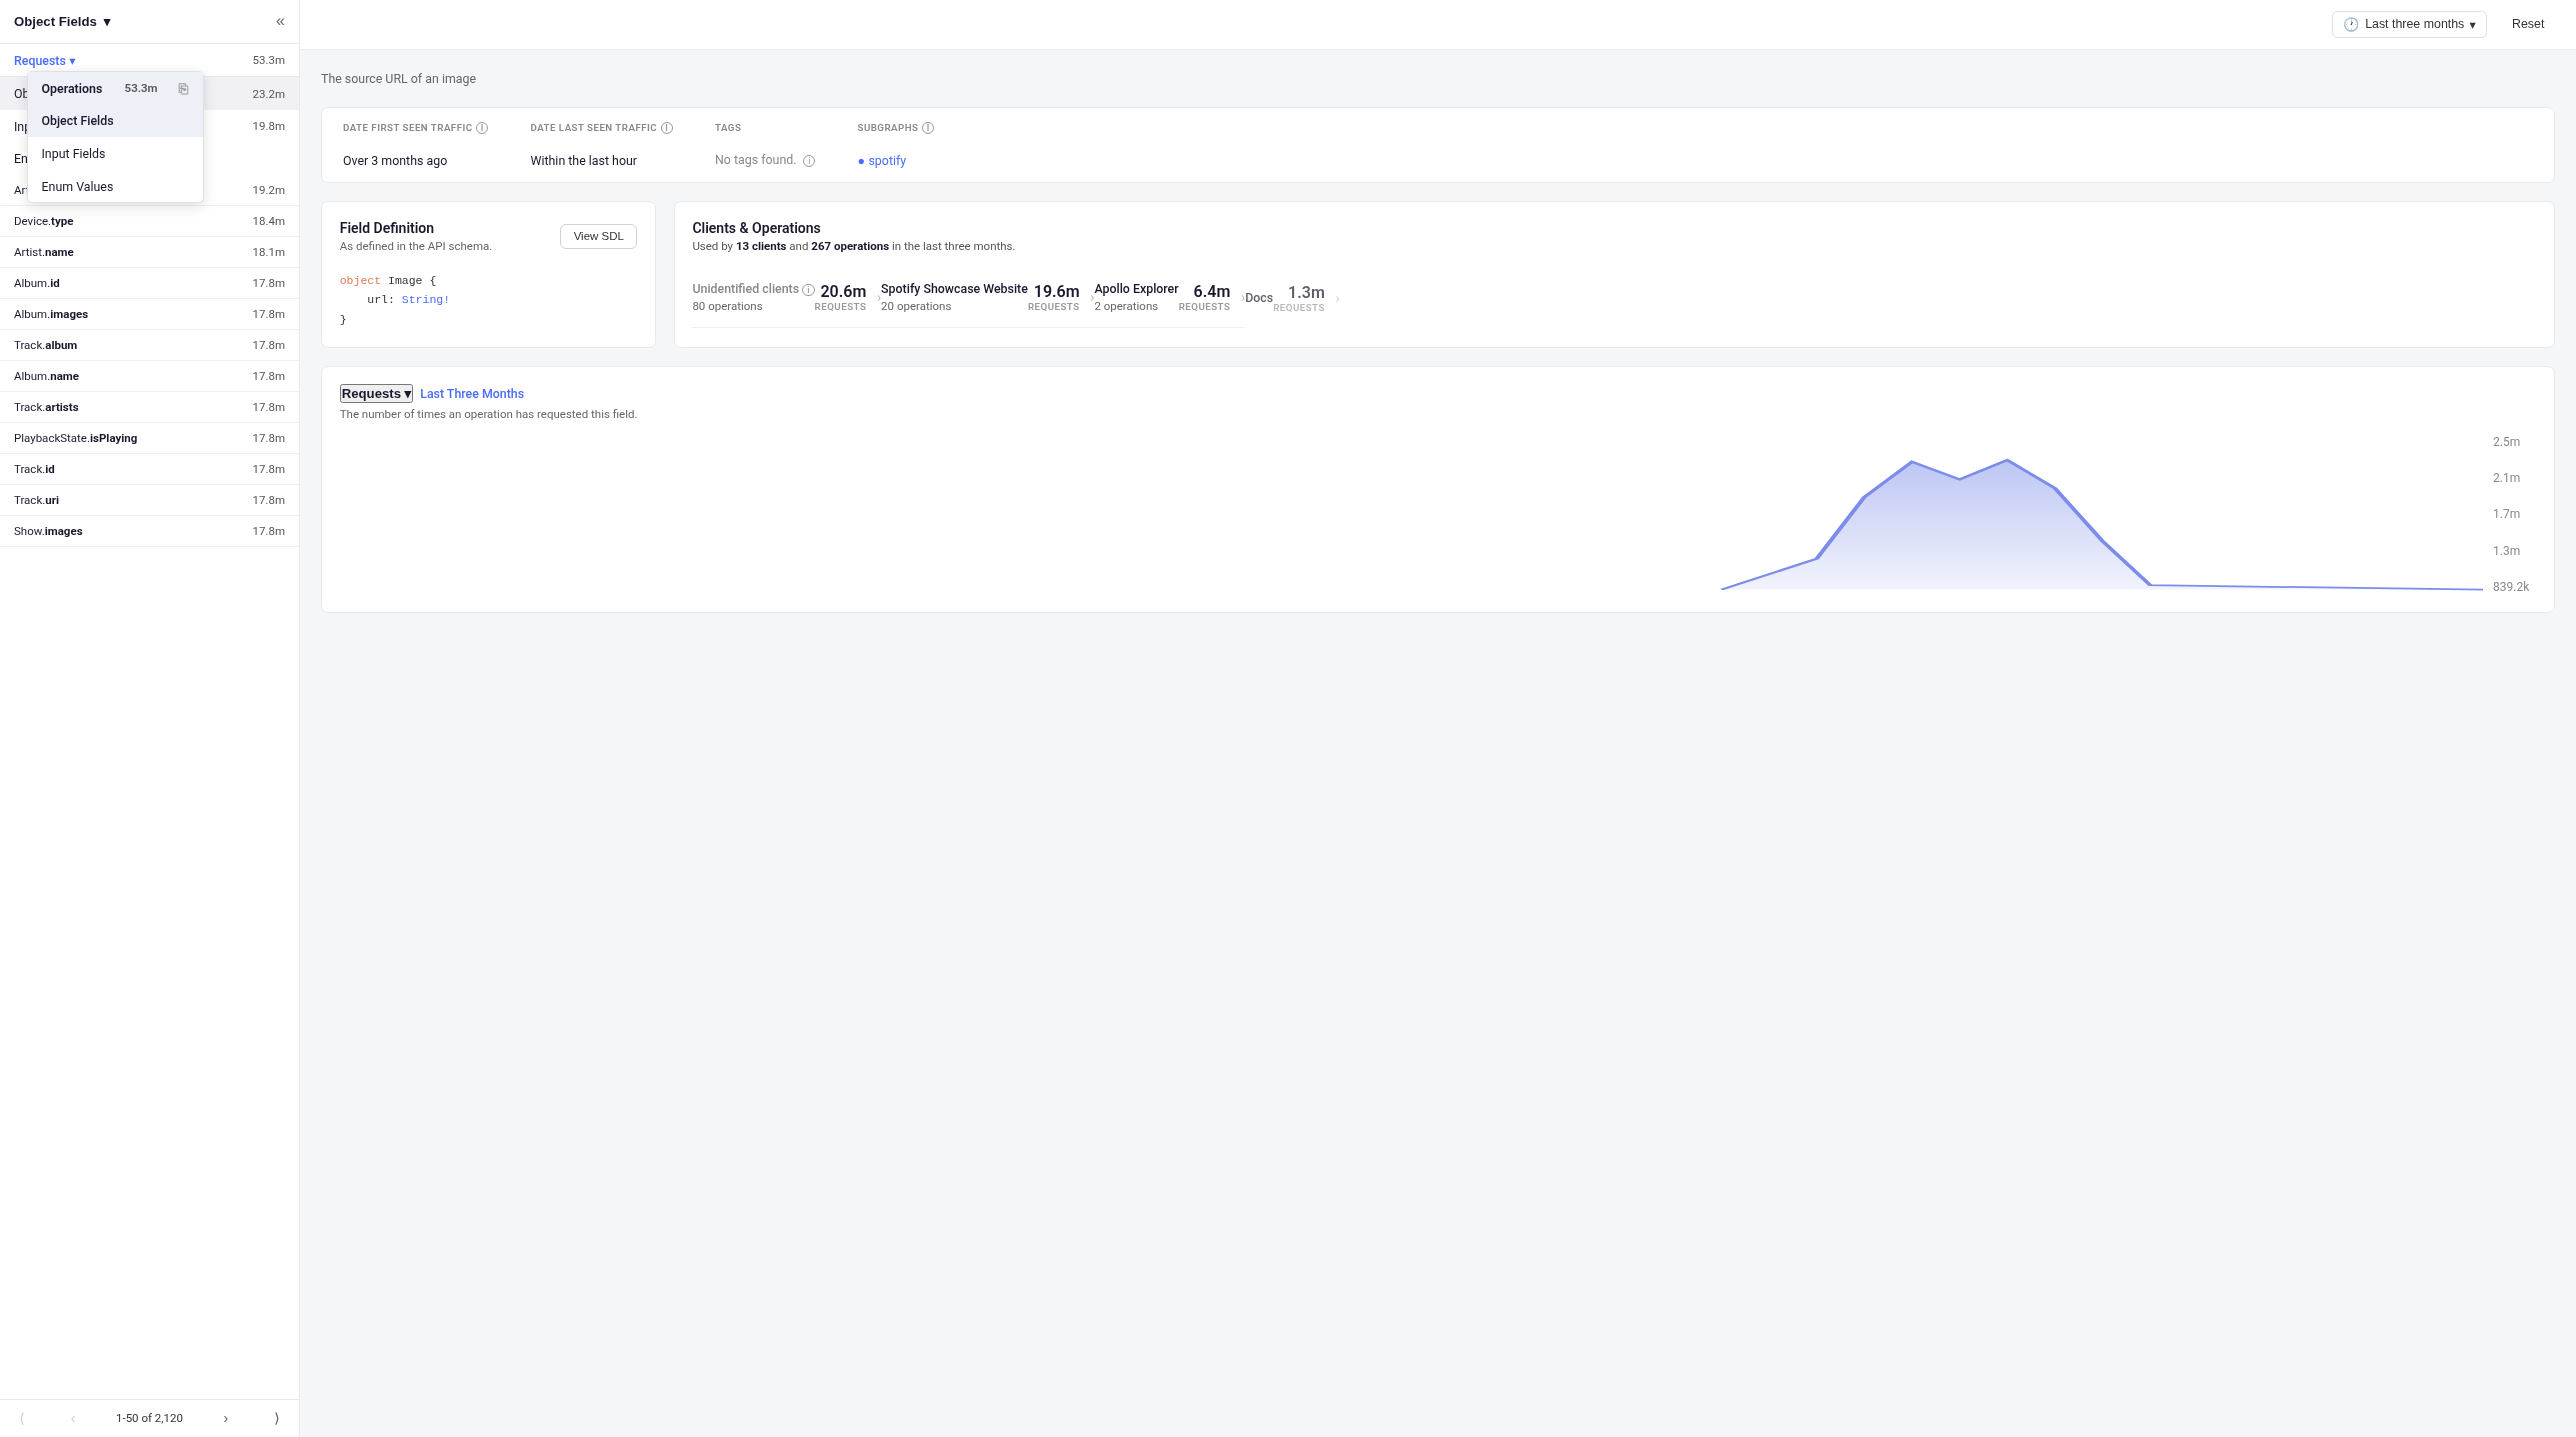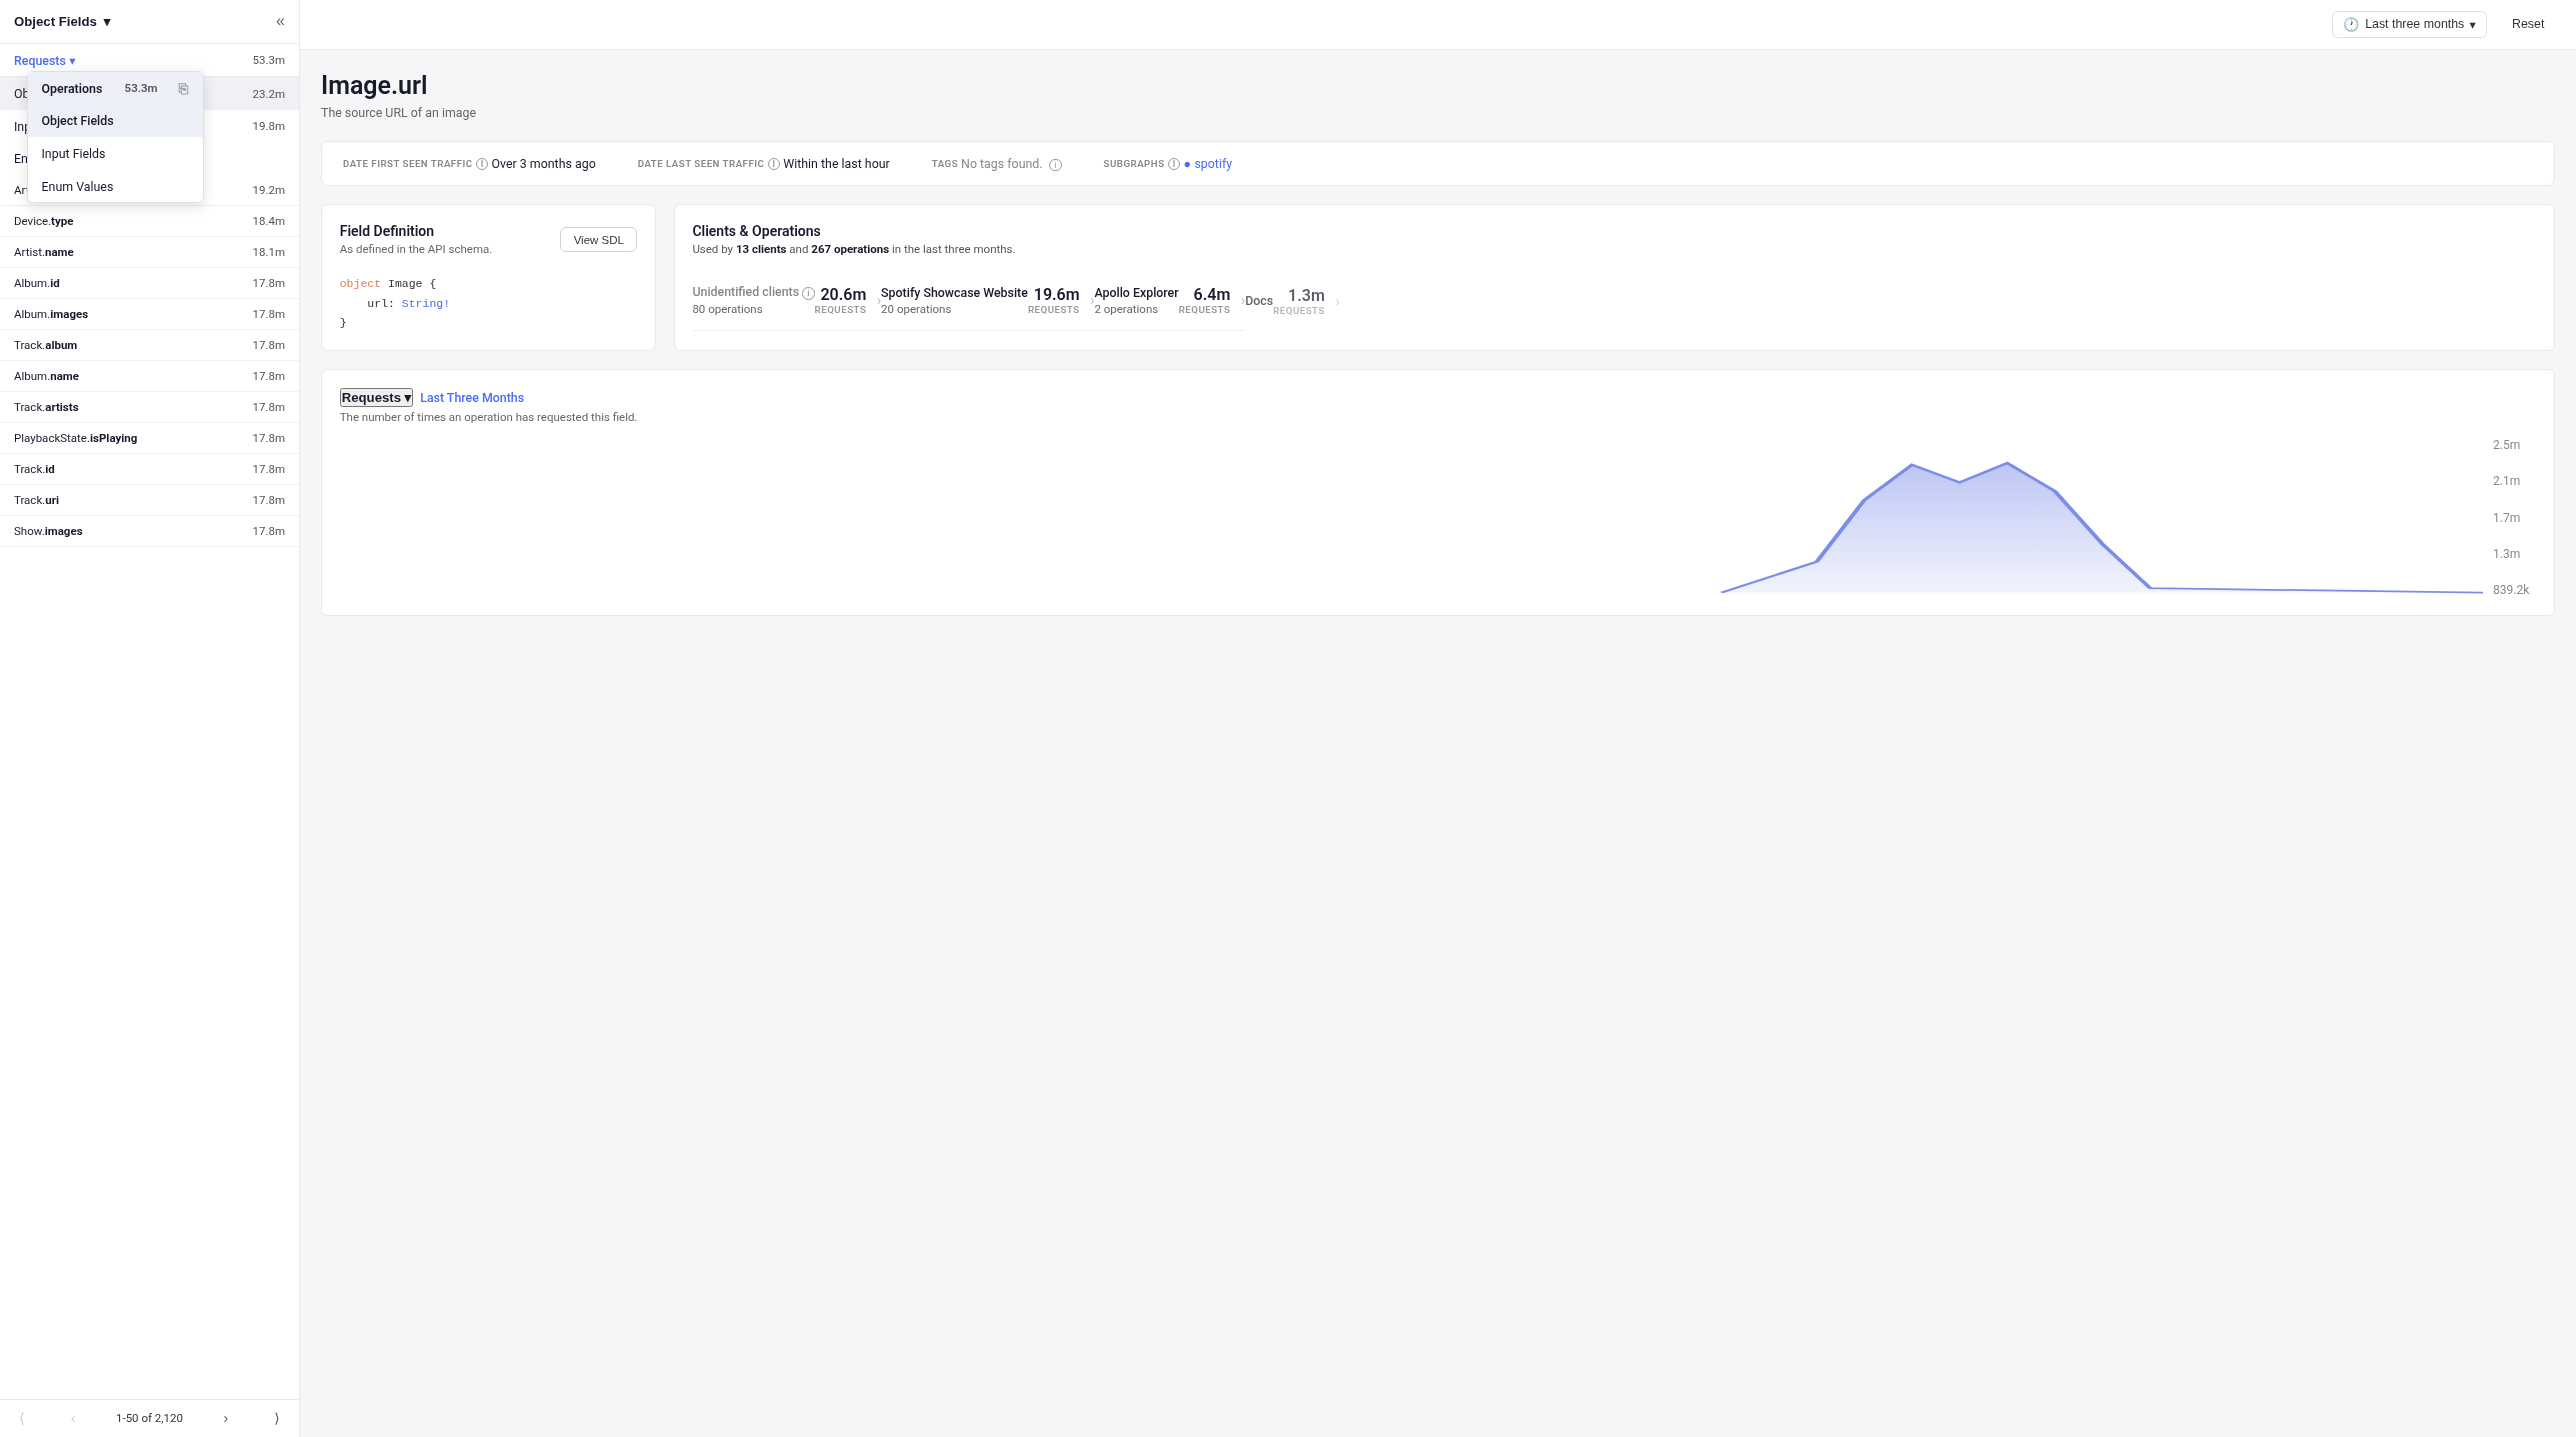--- a/index.html
+++ b/index.html
@@ -203,7 +203,6 @@
   </div>
 
   <div class="content-area">
-    <h1 class="field-title">Image.url</h1>
     <p class="field-subtitle">The source URL of an image</p>
 
     <div class="meta-bar">

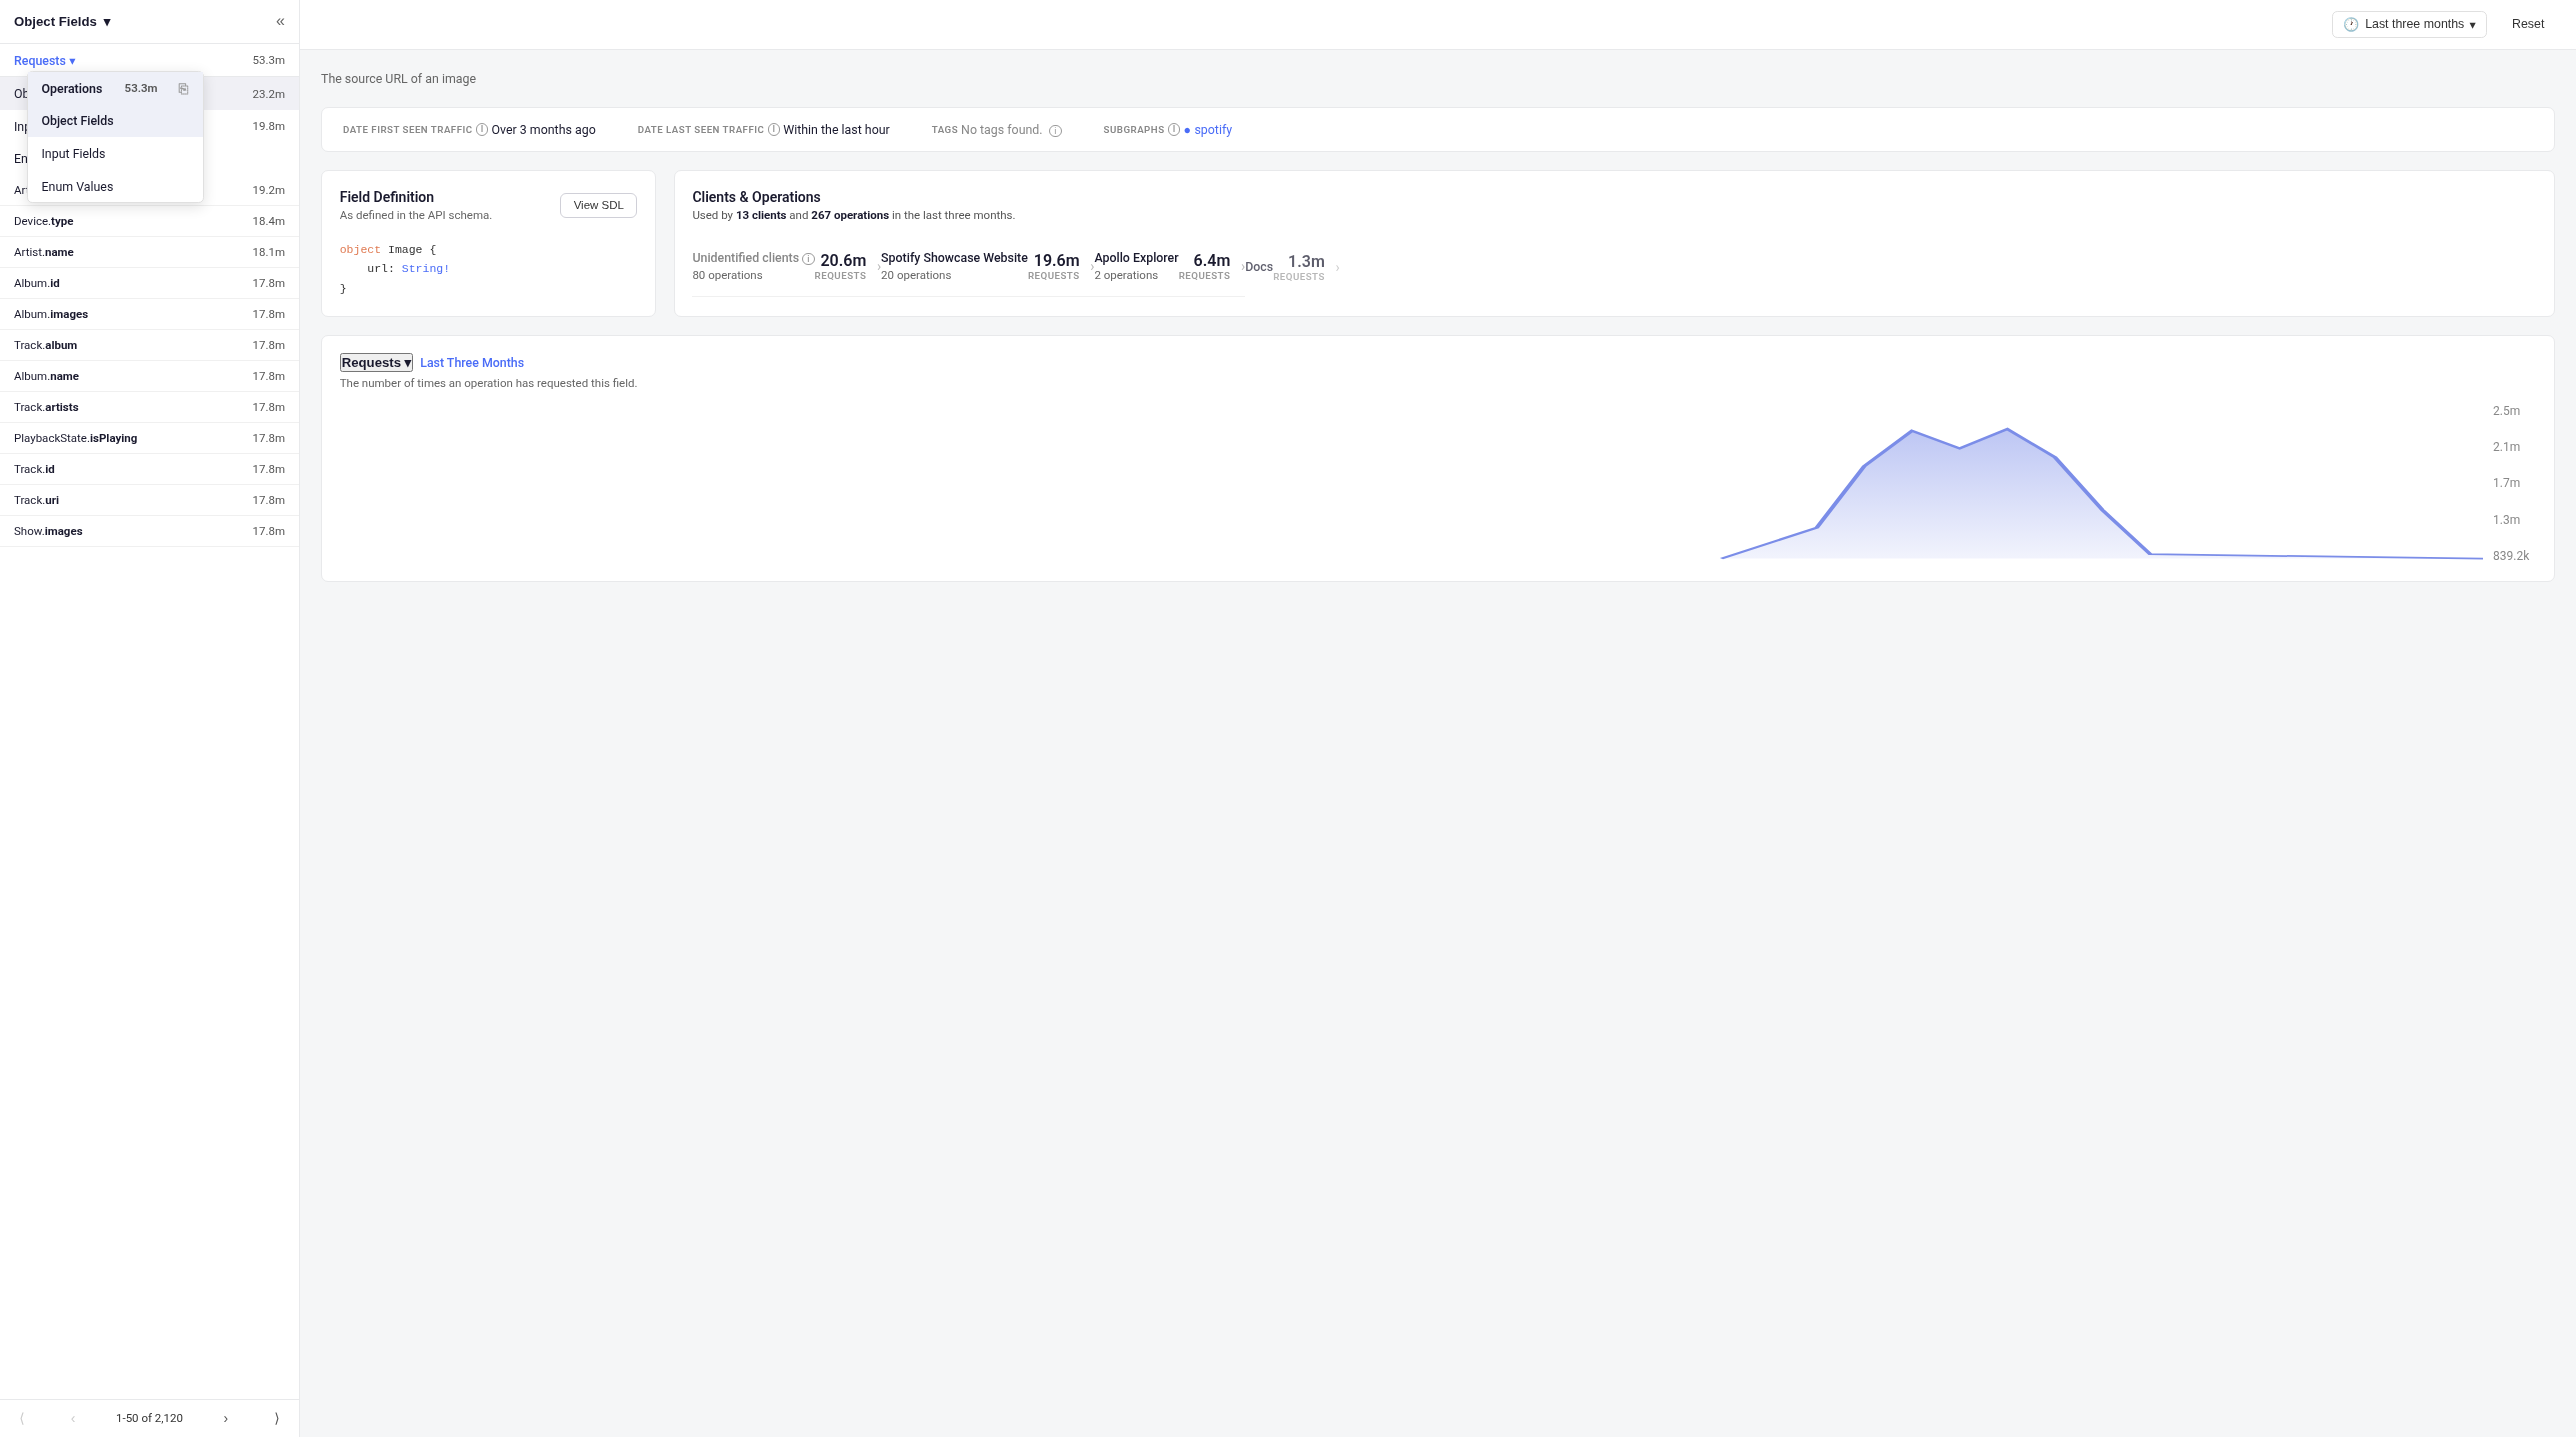--- a/index.html
+++ b/index.html
@@ -40,7 +40,7 @@
     .field-subtitle { font-size: 12.4px; color: #666; margin-bottom: 21px; }
 
     .meta-bar { display: flex; gap: 42px; background: #fff; border: 0.9px solid #e8e9eb; border-radius: 7px; padding: 14px 21px; margin-bottom: 17.7px; }
-    .meta-item { display: flex; flex-direction: row; gap: 3px; }
+    .meta-item { display: flex; flex-direction: column; gap: 19px; }
     .meta-label { font-size: 9.7px; font-weight: 600; color: #888; text-transform: uppercase; letter-spacing: 0.05em; display: flex; align-items: center; gap: 3.5px; }
     .meta-value { font-size: 12.4px; color: #1a1a2e; }
     .meta-value a { color: #4a6cf7; text-decoration: none; display: flex; align-items: center; gap: 3.5px; }

